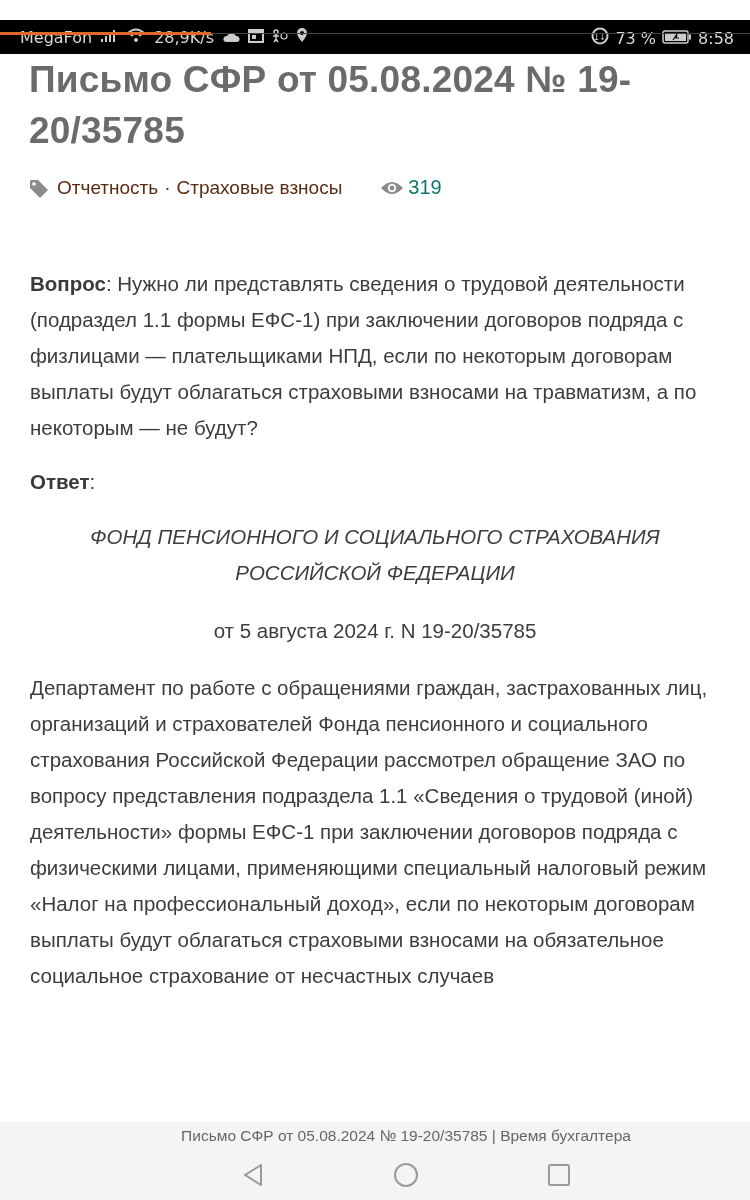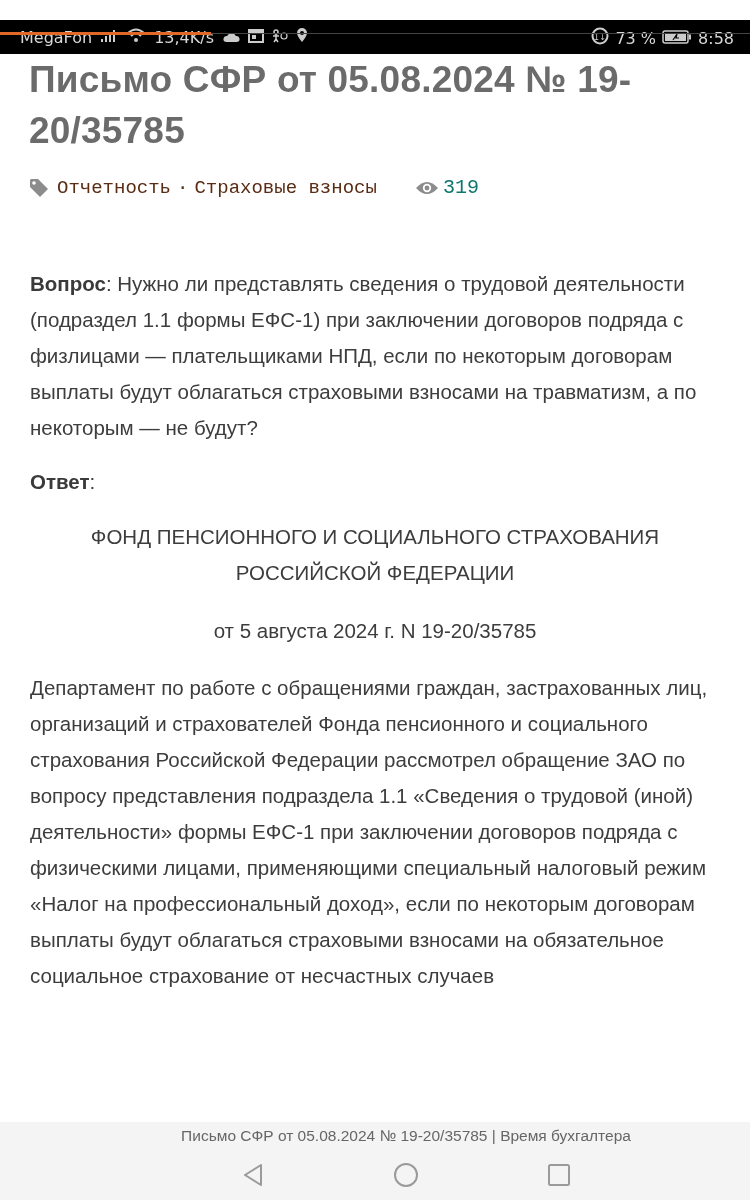--- a/index.html
+++ b/index.html
@@ -52,7 +52,7 @@
           <circle cx="10" cy="13" r="2" fill="#ccc"></circle>
         </svg>
     </span>
-    <span>13,4K/s</span>
+    <span>28,9K/s</span>
     <span class="sb-icon">
       <svg width="18" height="12" viewBox="0 0 18 12">
           <path d="M4 11 H15 A3 3 0 0 0 14 5 A5 5 0 0 0 5 5 A3 3 0 0 0 4 11Z" fill="#ccc"></path>

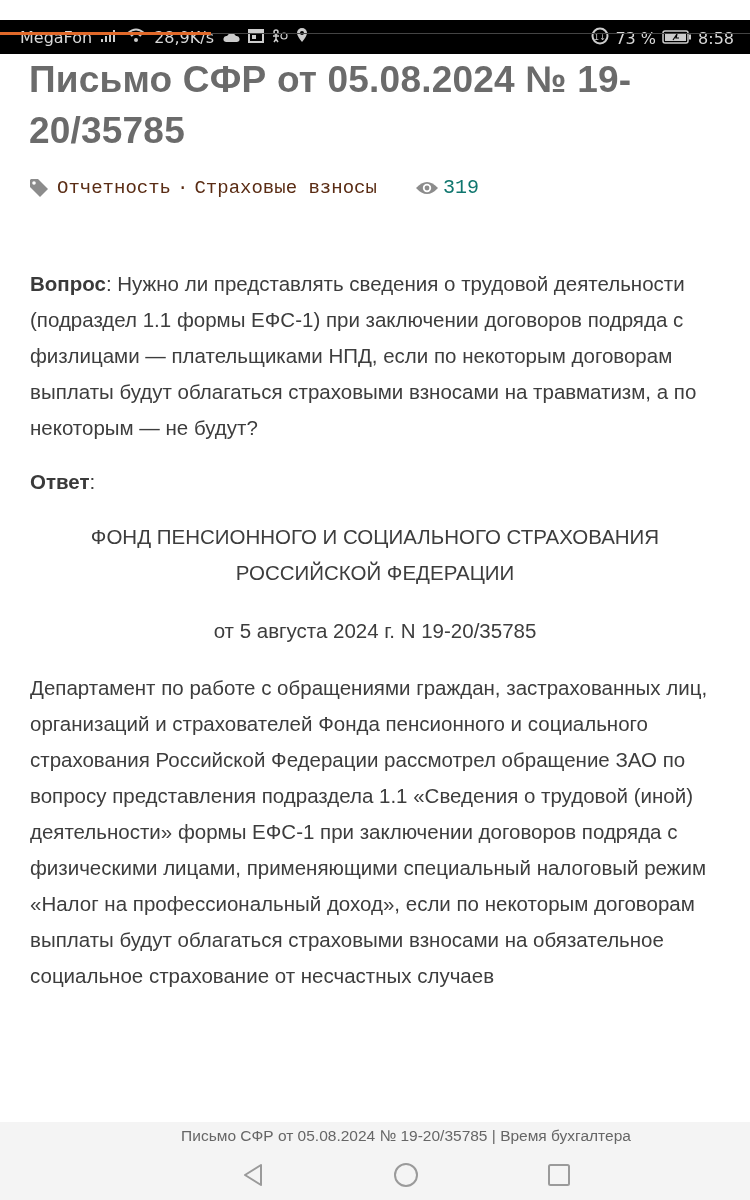--- a/index.html
+++ b/index.html
@@ -12,7 +12,7 @@
   .progress-track { position:absolute; left:0; top:33px; height:1px; width:750px; background:#444; }
   .content { position:absolute; left:29px; top:34px; width:695px; }
   h1 { margin:0; position:absolute; top:20px; left:0; width:690px; font-size:37px; line-height:51px; font-weight:bold; color:#6b6b6b; letter-spacing:0.2px; }
-  .meta { position:absolute; top:142px; left:0; display:flex; align-items:center; font-size:19px; color:#5a3018;font-family:Liberation Mono, monospace; }
+  .meta { position:absolute; top:142px; left:0; display:flex; align-items:flex-end; font-size:19px; color:#5a3018; }
   .meta .tag-icon { width:20px; height:20px; margin-right:8px; }
   .meta a { color:#5a2c14; text-decoration:none; }
   .meta .sep { color:#5a2c14; margin:0 6px; }

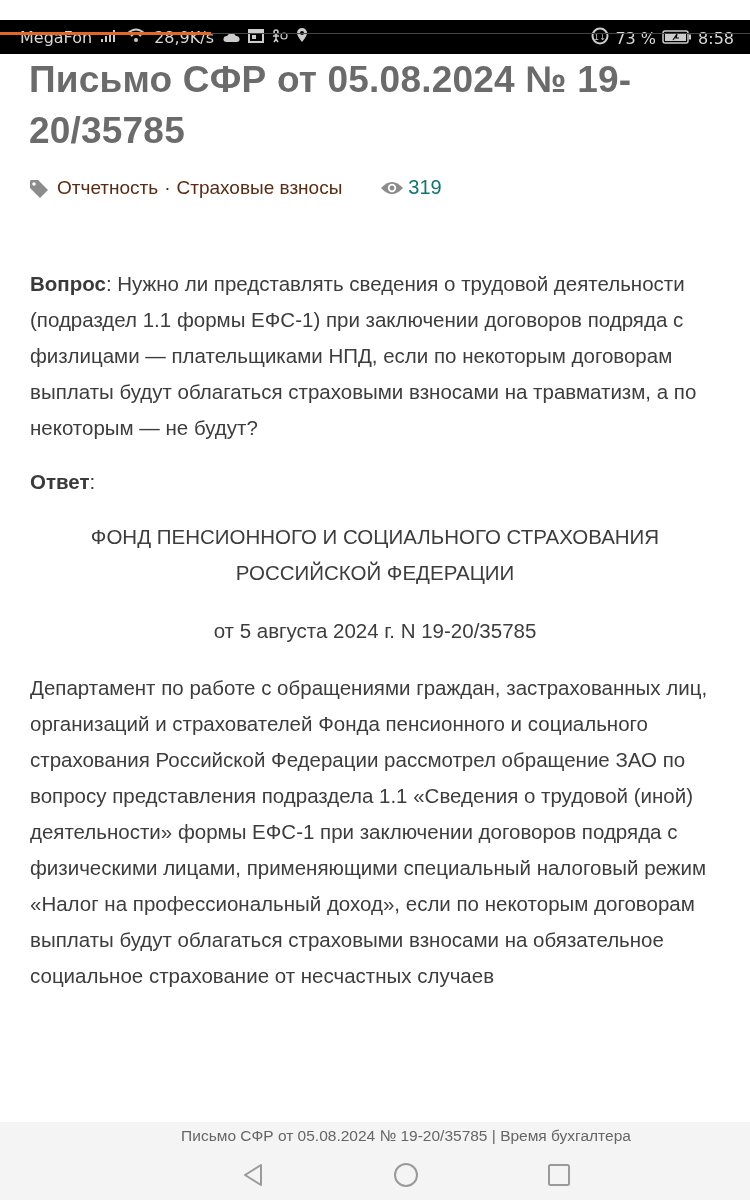--- a/index.html
+++ b/index.html
@@ -23,7 +23,7 @@
   .q { margin-bottom:18px !important; }
   .ans { margin-bottom:19px !important; }
   .center { text-align:center; width:690px; }
-  .org { margin-bottom:22px !important; }
+  .org { margin-bottom:22px !important;font-style:italic; }
   .letter { margin-bottom:21px !important; }
   b { color:#3a3a3a; }
   .bottombar { position:absolute; left:0; top:1122px; width:750px; height:78px; background:#f4f4f4;padding-left:31px; }

